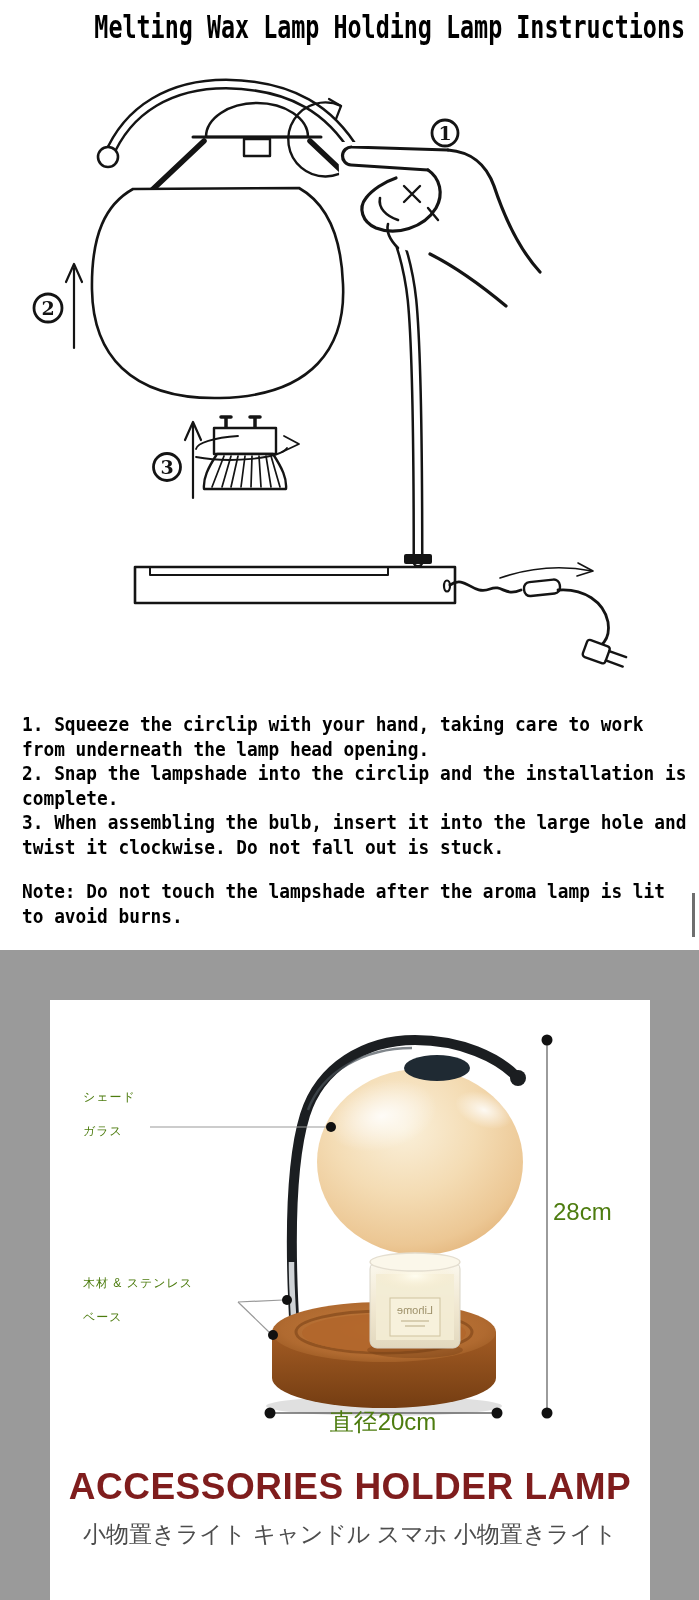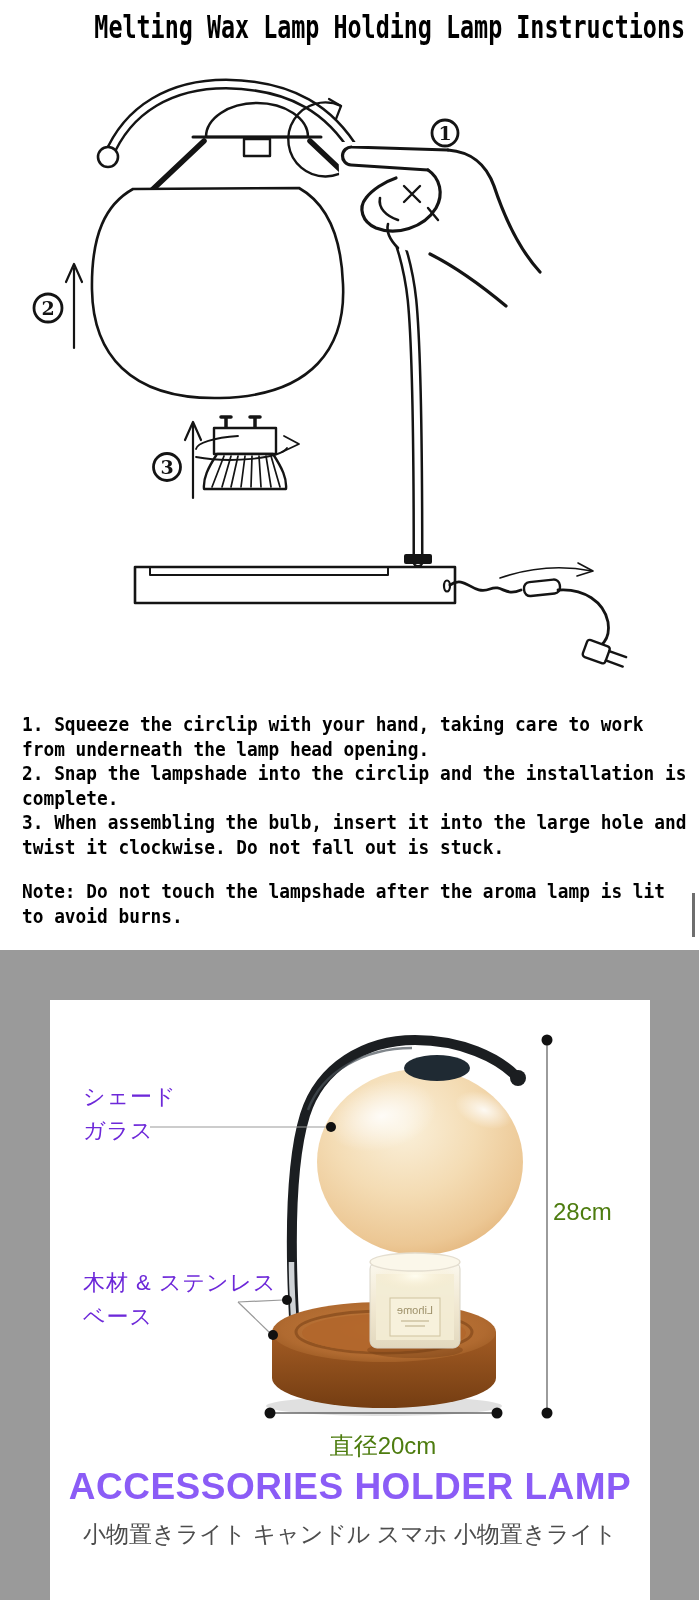--- a/index.html
+++ b/index.html
@@ -27,7 +27,7 @@
   .panel-product{position:relative;width:699px;height:650px;background:#9a9a9a;}
   .card{position:absolute;left:50px;top:50px;width:600px;height:600px;background:#ffffff;}
   .photo{position:absolute;left:0;top:10px;}
-  .jp-label{position:absolute;font-size:22px;line-height:34px;color:#6d28d9;letter-spacing:1px;}
+  .jp-label{position:absolute;font-size:12px;line-height:34px;color:#4d7c0f;letter-spacing:1px;}
   .jp-label.shade{left:33px;top:80px;}
   .jp-label.base{left:33px;top:266px;}
   .dim{position:absolute;color:#4d7c0f;font-size:24px;}

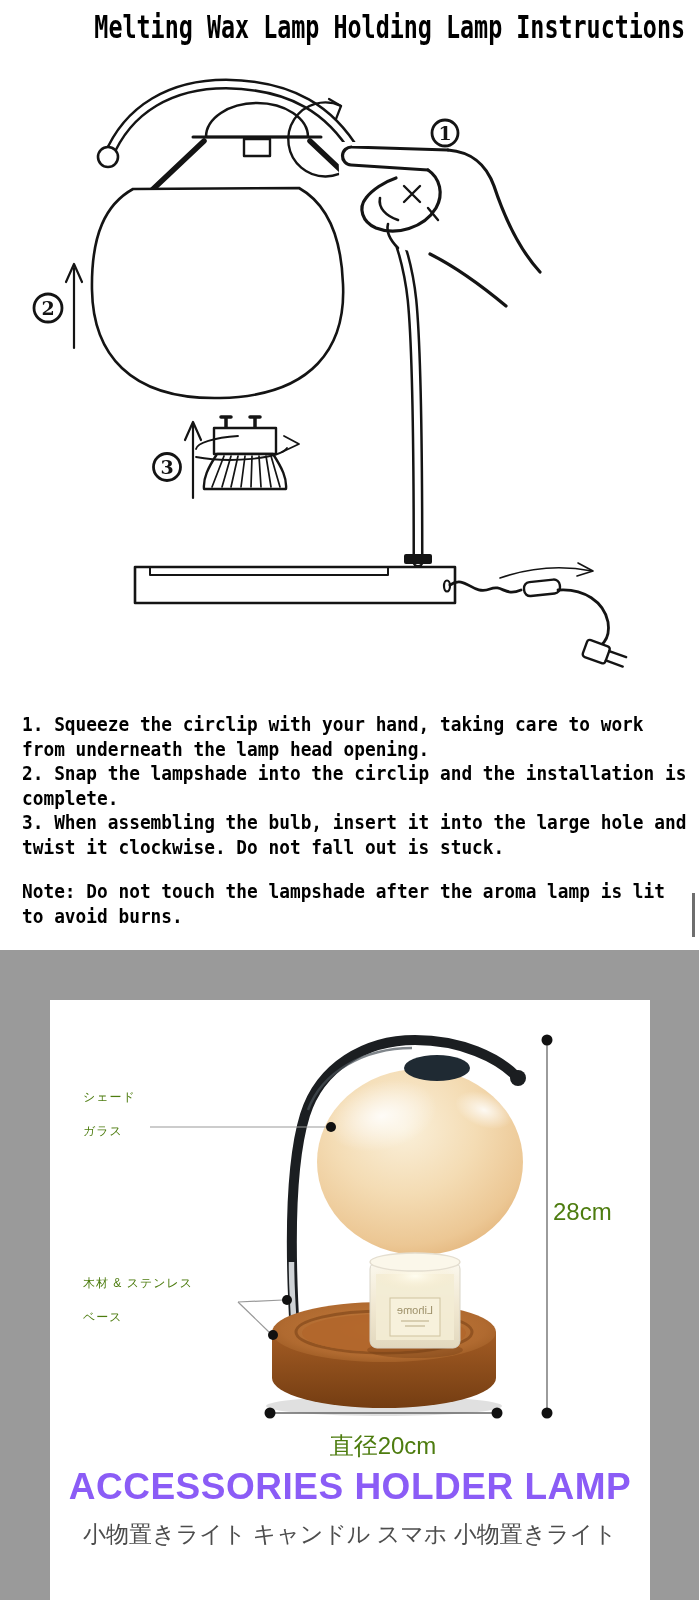--- a/index.html
+++ b/index.html
@@ -32,7 +32,7 @@
   .jp-label.base{left:33px;top:266px;}
   .dim{position:absolute;color:#4d7c0f;font-size:24px;}
   .dim.height{left:503px;top:198px;}
-  .dim.diameter{left:233px;top:406px;width:200px;text-align:center;margin-top:24px;}
+  .dim.diameter{left:233px;top:406px;width:200px;text-align:center;}
   .product-title{
     position:absolute;left:0;top:466px;width:600px;margin:0;text-align:center;
     font-size:37px;font-weight:bold;color:#8b5cf6;letter-spacing:.5px;white-space:nowrap;

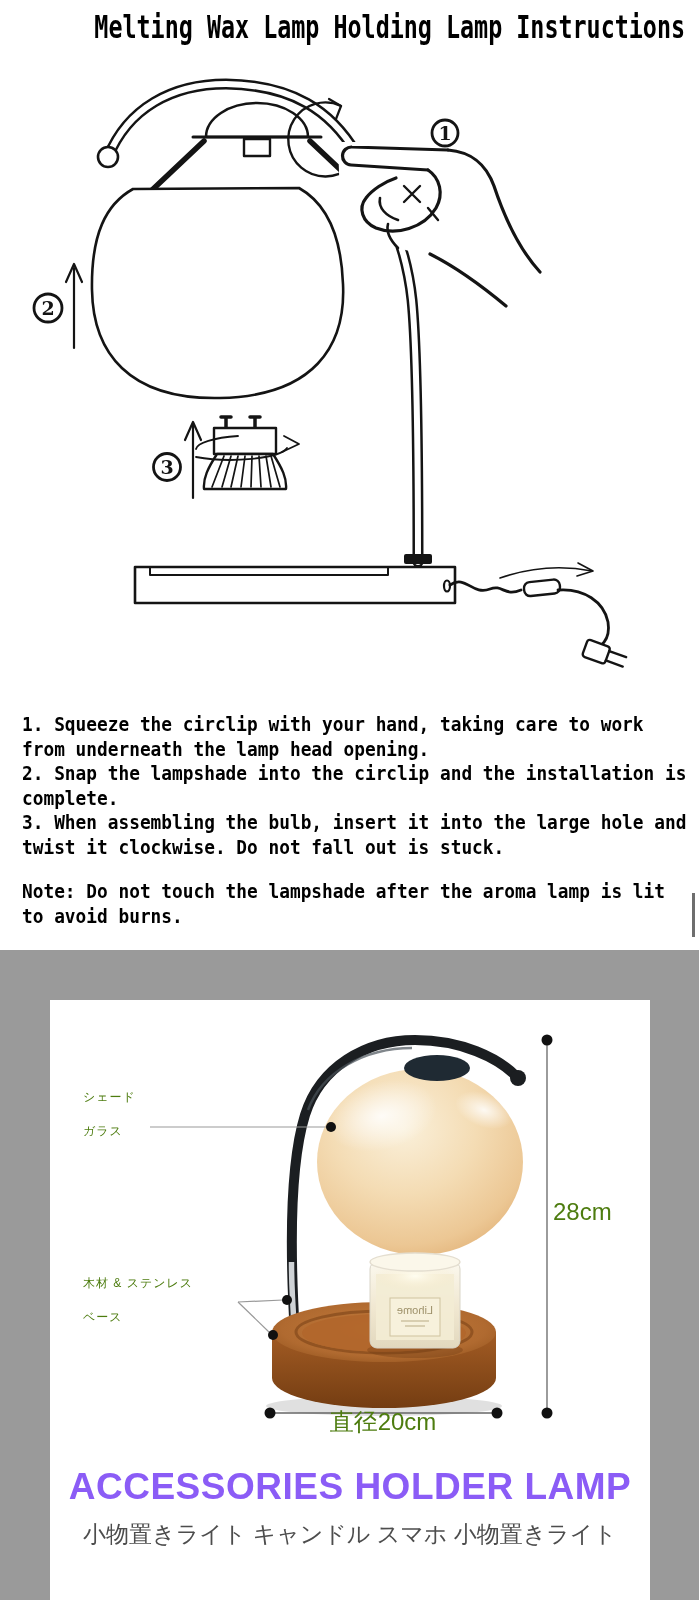--- a/index.html
+++ b/index.html
@@ -35,7 +35,7 @@
   .dim.diameter{left:233px;top:406px;width:200px;text-align:center;}
   .product-title{
     position:absolute;left:0;top:466px;width:600px;margin:0;text-align:center;
-    font-size:37px;font-weight:bold;color:#8b5cf6;letter-spacing:.5px;white-space:nowrap;
+    font-size:37px;font-weight:bold;color:#7f1d1d;letter-spacing:.5px;white-space:nowrap;
   }
   .product-subtitle{
     position:absolute;left:0;top:519px;width:600px;text-align:center;

